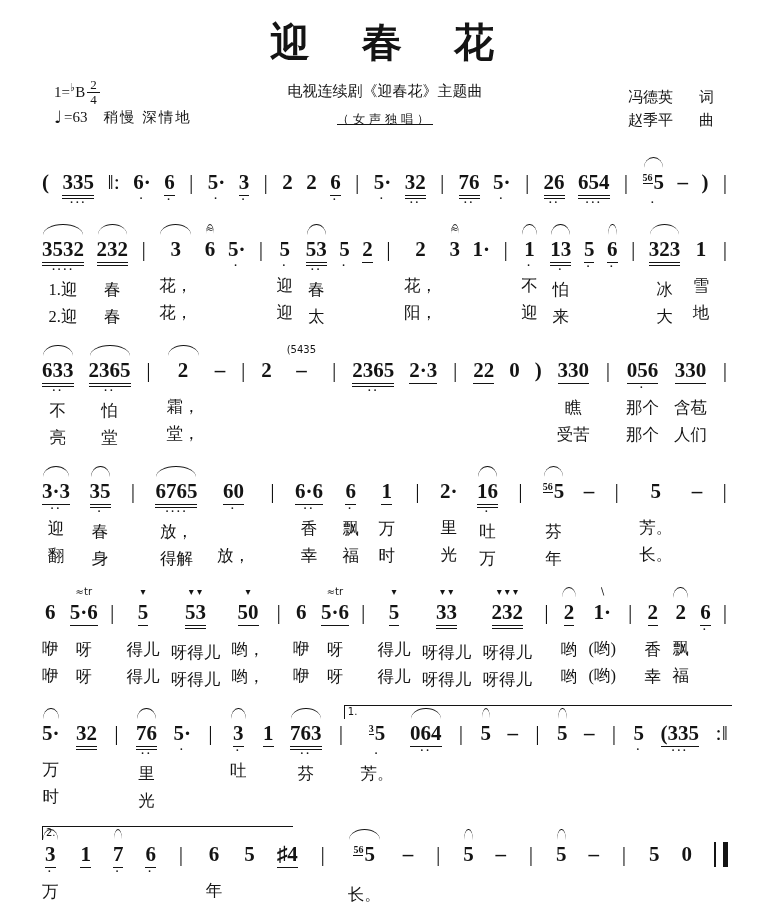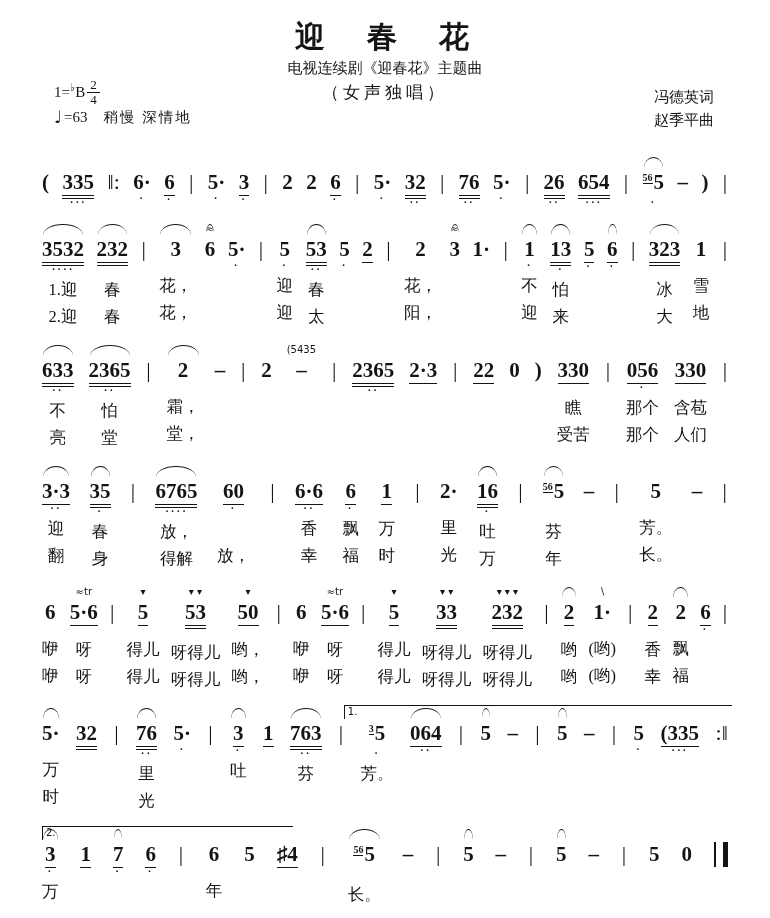--- a/index.html
+++ b/index.html
@@ -7,7 +7,7 @@
   .sheet{position:relative;width:686px;padding:20px 42px 0 42px;}
   
   .header{position:relative;height:132px;}
-  .title{text-align:center;font-size:30px;font-weight:bold;letter-spacing:6px;line-height:1.15;}
+  .title{text-align:center;font-size:40px;font-weight:bold;letter-spacing:6px;line-height:1.15;}
   .subtitle{text-align:center;font-size:15px;margin-top:4px;}
   .subsub{text-align:center;font-size:17px;margin-top:3px;letter-spacing:4px;}
   .credits{position:absolute;right:14px;top:66px;font-size:15px;line-height:1.55;}

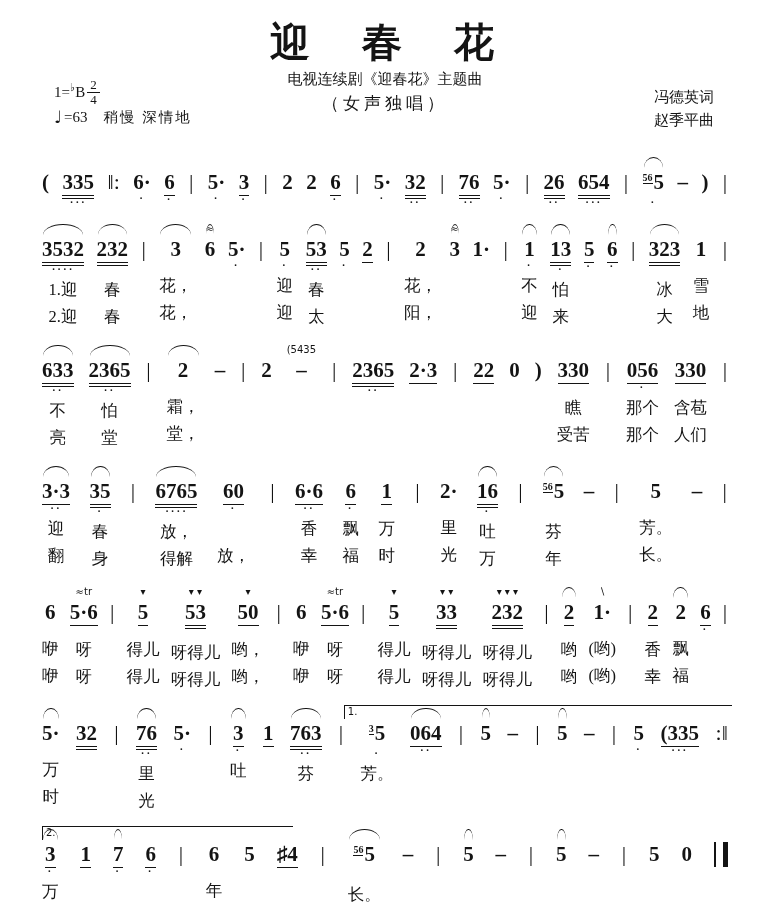--- a/index.html
+++ b/index.html
@@ -8,7 +8,7 @@
   
   .header{position:relative;height:132px;}
   .title{text-align:center;font-size:40px;font-weight:bold;letter-spacing:6px;line-height:1.15;}
-  .subtitle{text-align:center;font-size:15px;margin-top:4px;}
+  .subtitle{text-align:center;font-size:15px;margin-top:16px;}
   .subsub{text-align:center;font-size:17px;margin-top:3px;letter-spacing:4px;}
   .credits{position:absolute;right:14px;top:66px;font-size:15px;line-height:1.55;}
   .credits .crow{display:flex;}

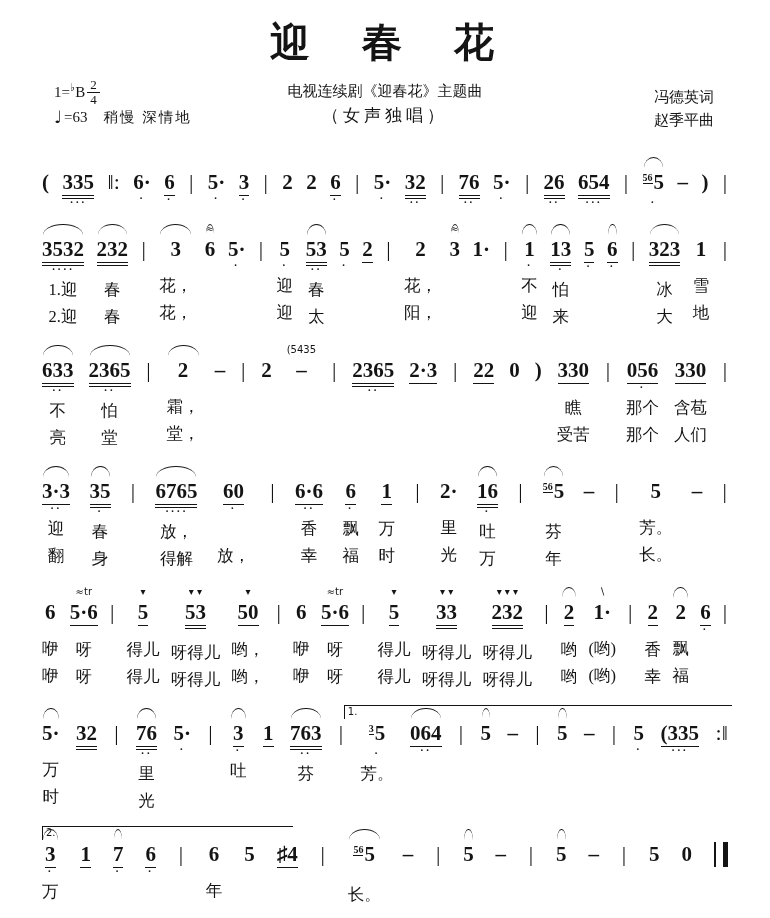--- a/index.html
+++ b/index.html
@@ -11,7 +11,7 @@
   .subtitle{text-align:center;font-size:15px;margin-top:16px;}
   .subsub{text-align:center;font-size:17px;margin-top:3px;letter-spacing:4px;}
   .credits{position:absolute;right:14px;top:66px;font-size:15px;line-height:1.55;}
-  .credits .crow{display:flex;}
+  .credits .crow{display:flex;gap:26px;}
   .keysig{position:absolute;left:12px;top:60px;font-size:15px;}
   .keyline{display:flex;align-items:center;height:24px;}
   .flat{font-size:11px;vertical-align:super;position:relative;top:-5px;font-family:"DejaVu Sans",sans-serif;}

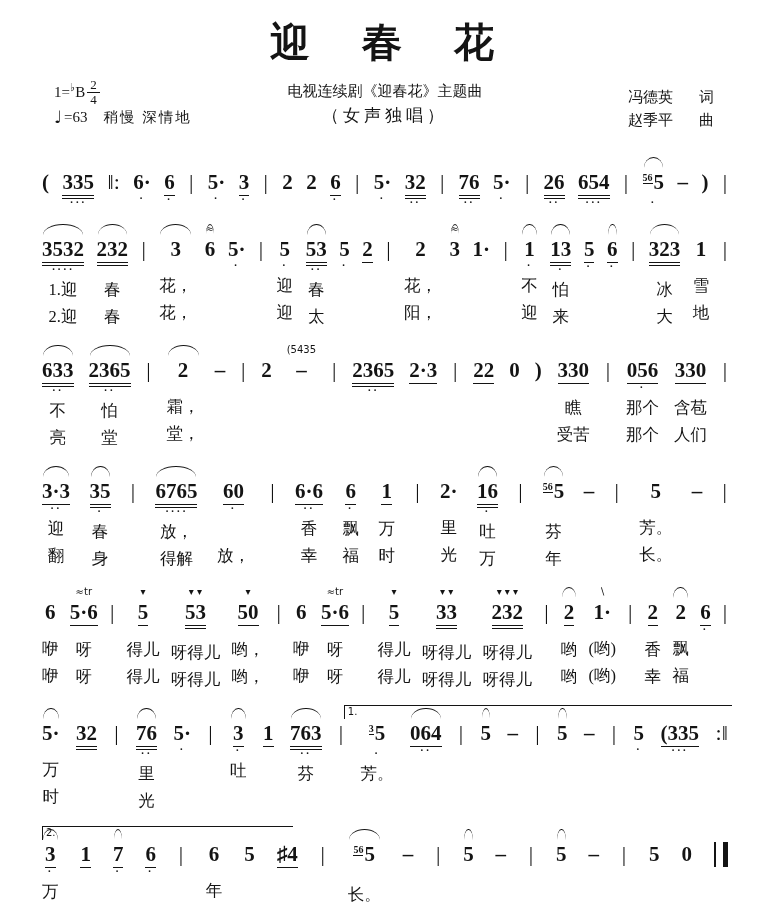--- a/index.html
+++ b/index.html
@@ -9,7 +9,7 @@
   .header{position:relative;height:132px;}
   .title{text-align:center;font-size:40px;font-weight:bold;letter-spacing:6px;line-height:1.15;}
   .subtitle{text-align:center;font-size:15px;margin-top:16px;}
-  .subsub{text-align:center;font-size:17px;margin-top:3px;letter-spacing:4px;}
+  .subsub{text-align:center;font-size:12px;margin-top:10px;letter-spacing:4px;text-decoration:underline;}
   .credits{position:absolute;right:14px;top:66px;font-size:15px;line-height:1.55;}
   .credits .crow{display:flex;gap:26px;}
   .keysig{position:absolute;left:12px;top:60px;font-size:15px;}

